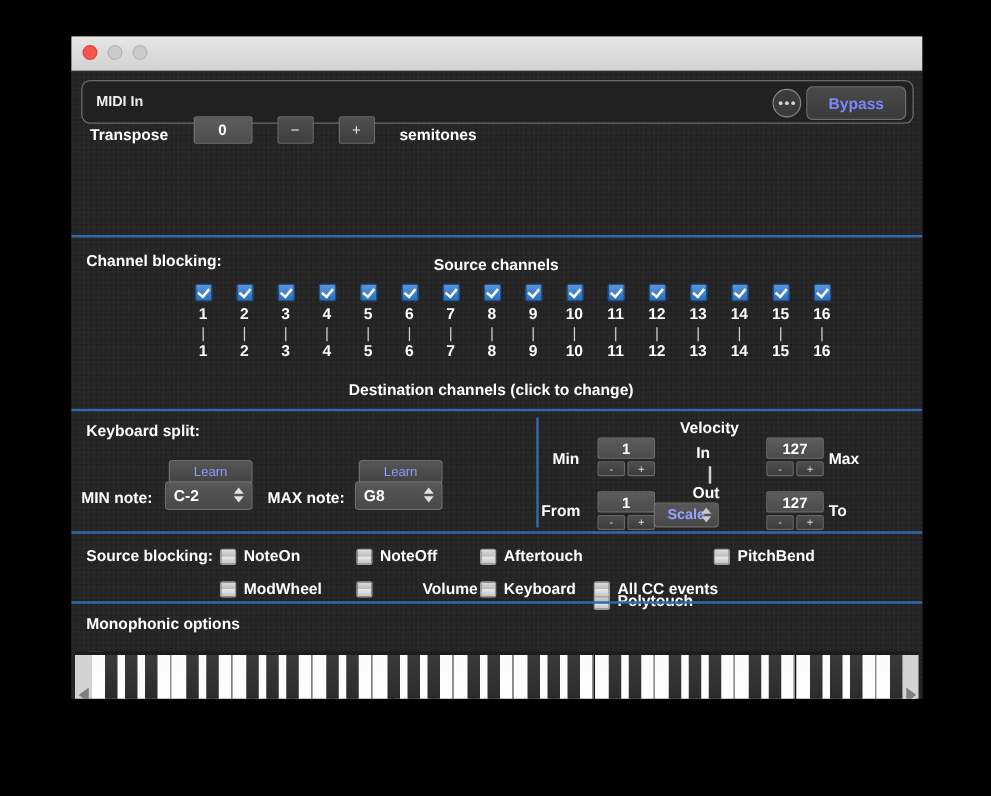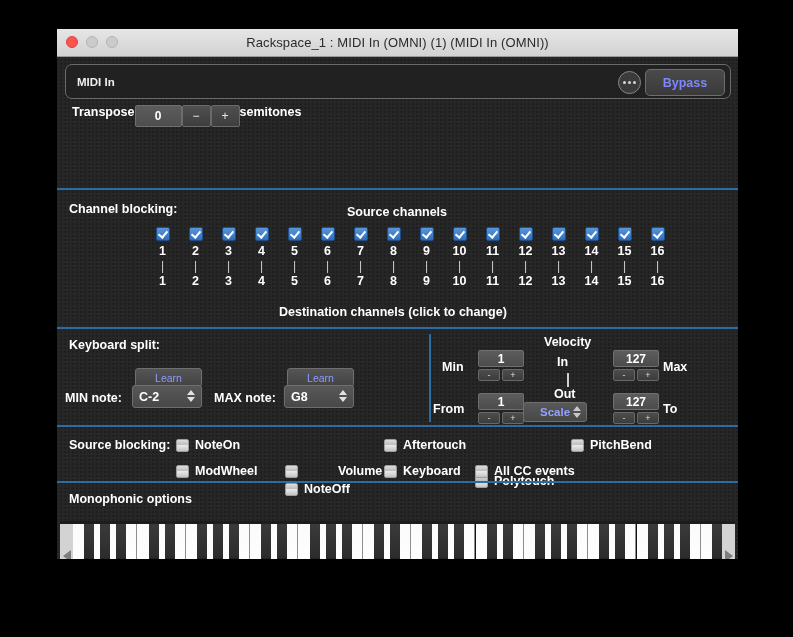--- a/index.html
+++ b/index.html
@@ -409,7 +409,6 @@
       <div class="dot min"></div>
       <div class="dot zoom"></div>
     </div>
-    <div class="title-text">Rackspace_1 : MIDI In (OMNI) (1) (MIDI In (OMNI))</div>
   </div>
 
   <div class="plugin-body">

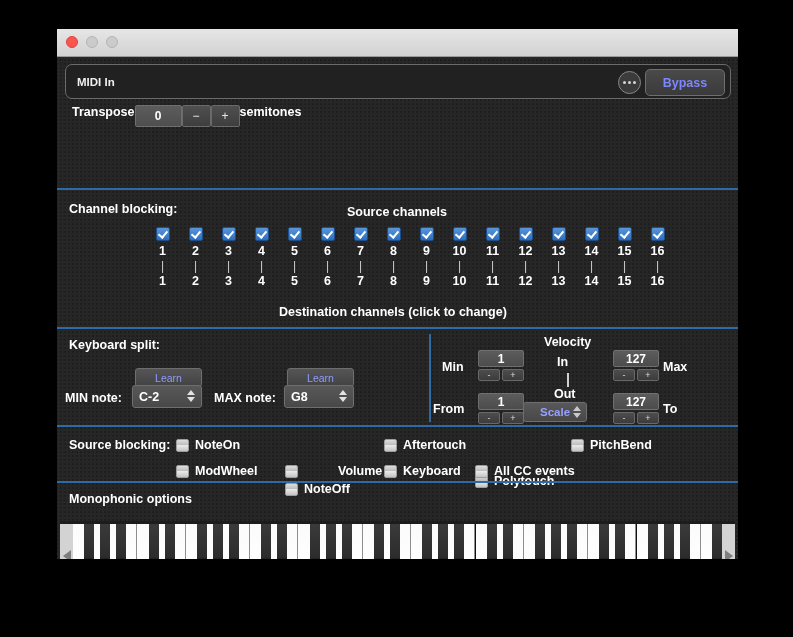--- a/index.html
+++ b/index.html
@@ -133,10 +133,10 @@
   
   .transpose-row {
     position: absolute;
-    left: 15px; top: 48px;
-    display: flex;
-    align-items: flex-start;
-    gap: 0;
+    left: 15px; top: 36px;
+    display: flex;
+    align-items: flex-end;
+    gap: 20px;
   }
   .value-box {
     background: linear-gradient(to bottom, #5c5c5c, #4e4e4e);

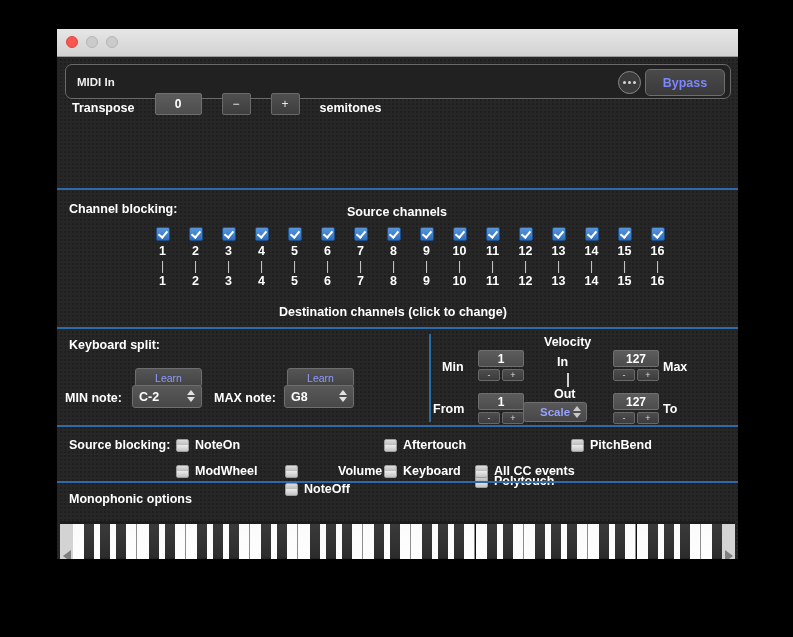--- a/index.html
+++ b/index.html
@@ -312,7 +312,7 @@
   .scale-select {
     position: absolute;
     left: 466px; top: 345px;
-    width: 64px; height: 20px;
+    width: 52px; height: 20px;
     background: linear-gradient(to bottom, #585858, #484848);
     border: 1px solid #6e6e6e;
     border-radius: 3px;

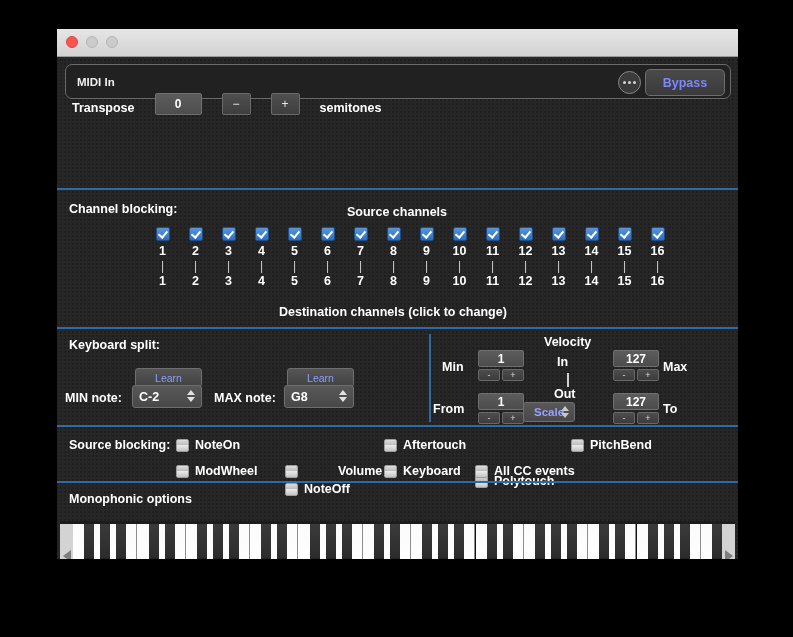--- a/index.html
+++ b/index.html
@@ -617,7 +617,7 @@
           <span class="ck-empty"></span>
           <span class="lbl">NoteOn</span>
         </div>
-        <div class="ckrow" style="left: 228px; top: 381px; margin-top: 44px;">
+        <div class="ckrow" style="left: 228px; top: 381px;">
           <span class="ck-empty"></span>
           <span class="lbl">NoteOff</span>
         </div>

